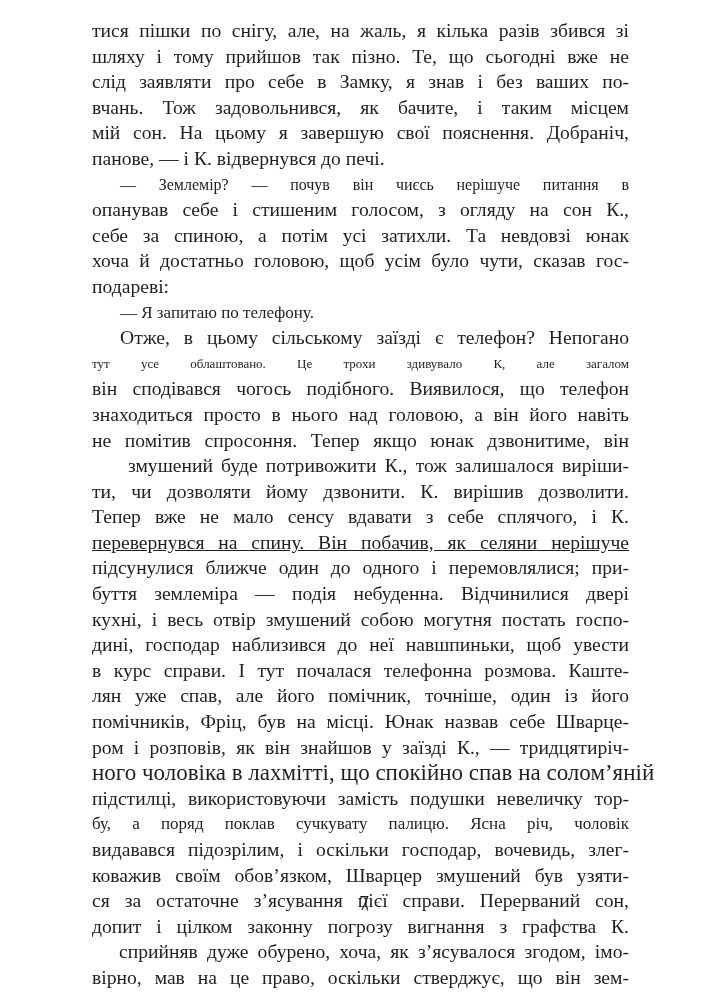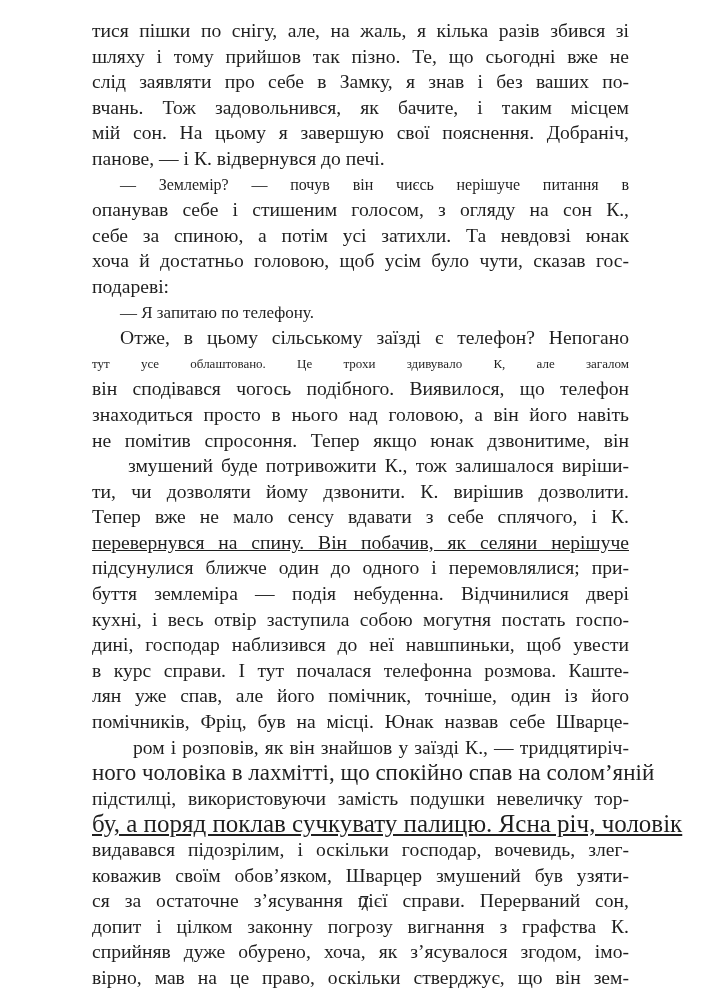--- a/index.html
+++ b/index.html
@@ -73,7 +73,7 @@
     <span class="line" style="font-size: 19.6px; text-decoration: underline;">перевернувся на спину. Він побачив, як селяни нерішуче</span>
     <span class="line" style="font-size: 19.6px;">підсунулися ближче один до одного і перемовлялися; при-</span>
     <span class="line" style="font-size: 19.6px;">буття землеміра — подія небуденна. Відчинилися двері</span>
-    <span class="line" style="font-size: 19.6px;">кухні, і весь отвір заступила собою могутня постать госпо-</span>
+    <span class="line" style="font-size: 19.6px;">кухні, і весь отвір змушений собою могутня постать госпо-</span>
     <span class="line" style="font-size: 19.6px;">дині, господар наблизився до неї навшпиньки, щоб увести</span>
     <span class="line" style="font-size: 19.6px;">в курс справи. І тут почалася телефонна розмова. Каште-</span>
     <span class="line" style="font-size: 19.6px;">лян уже спав, але його помічник, точніше, один із його</span>

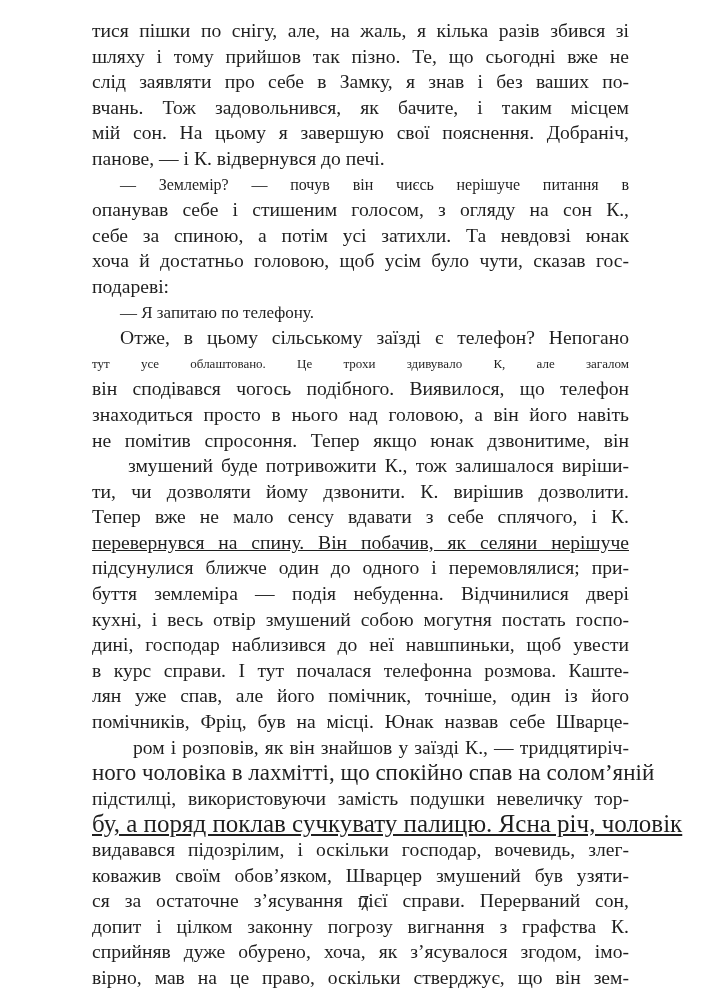--- a/index.html
+++ b/index.html
@@ -78,7 +78,7 @@
     <span class="line" style="font-size: 19.6px;">в курс справи. І тут почалася телефонна розмова. Каште-</span>
     <span class="line" style="font-size: 19.6px;">лян уже спав, але його помічник, точніше, один із його</span>
     <span class="line" style="font-size: 19.6px;">помічників, Фріц, був на місці. Юнак назвав себе Шварце-</span>
-    <span class="line" style="font-size: 19.6px; margin-left: 41px;">ром і розповів, як він знайшов у заїзді К., — тридцятиріч-</span>
+    <span class="line" style="font-size: 19.6px;">ром і розповів, як він знайшов у заїзді К., — тридцятиріч-</span>
     <span class="line" style="font-size: 23px;">ного чоловіка в лахмітті, що спокійно спав на солом’яній</span>
     <span class="line" style="font-size: 19.6px;">підстилці, використовуючи замість подушки невеличку тор-</span>
     <span class="line" style="font-size: 25px; text-decoration: underline;">бу, а поряд поклав сучкувату палицю. Ясна річ, чоловік</span>

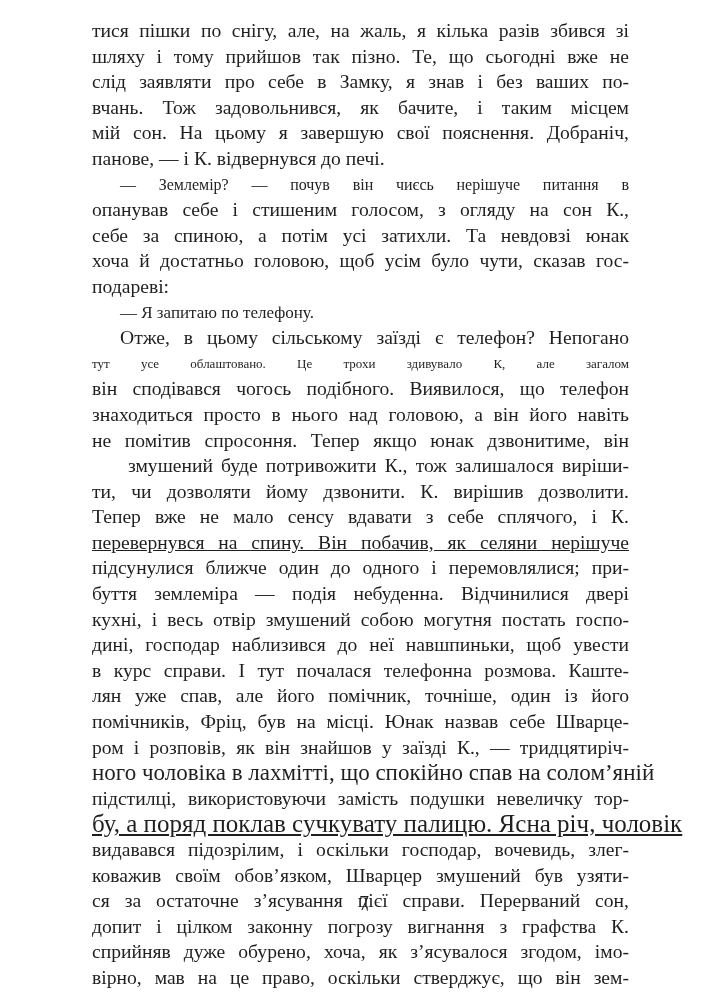--- a/index.html
+++ b/index.html
@@ -81,7 +81,7 @@
     <span class="line" style="font-size: 19.6px;">ром і розповів, як він знайшов у заїзді К., — тридцятиріч-</span>
     <span class="line" style="font-size: 23px;">ного чоловіка в лахмітті, що спокійно спав на солом’яній</span>
     <span class="line" style="font-size: 19.6px;">підстилці, використовуючи замість подушки невеличку тор-</span>
-    <span class="line" style="font-size: 25px; text-decoration: underline;">бу, а поряд поклав сучкувату палицю. Ясна річ, чоловік</span>
+    <span class="line" style="font-size: 17px;">бу, а поряд поклав сучкувату палицю. Ясна річ, чоловік</span>
     <span class="line" style="font-size: 19.6px;">видавався підозрілим, і оскільки господар, вочевидь, злег-</span>
     <span class="line" style="font-size: 19.6px;">коважив своїм обов’язком, Шварцер змушений був узяти-</span>
     <span class="line" style="font-size: 19.6px;">ся за остаточне з’ясування цієї справи. Перерваний сон,</span>

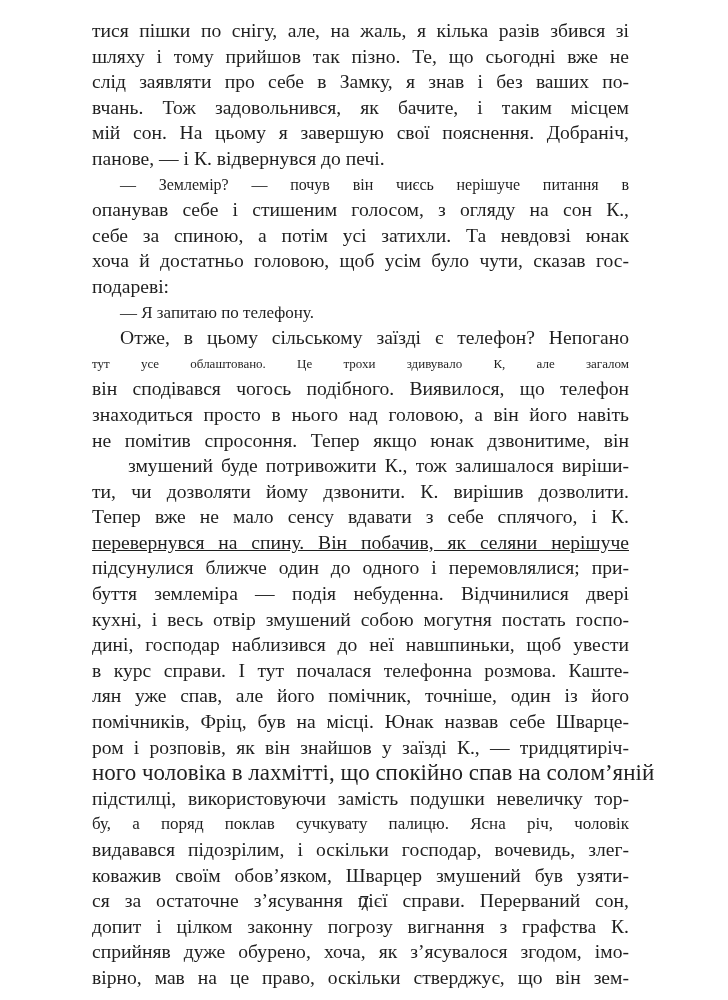--- a/index.html
+++ b/index.html
@@ -86,7 +86,7 @@
     <span class="line" style="font-size: 19.6px;">коважив своїм обов’язком, Шварцер змушений був узяти-</span>
     <span class="line" style="font-size: 19.6px;">ся за остаточне з’ясування цієї справи. Перерваний сон,</span>
     <span class="line" style="font-size: 19.6px;">допит і цілком законну погрозу вигнання з графства К.</span>
-    <span class="line" style="font-size: 19.6px;">сприйняв дуже обурено, хоча, як з’ясувалося згодом, імо-</span>
+    <span class="line" style="font-size: 19.6px; margin-left: 27px;">сприйняв дуже обурено, хоча, як з’ясувалося згодом, імо-</span>
     <span class="line" style="font-size: 19.6px;">вірно, мав на це право, оскільки стверджує, що він зем-</span>
   </div>
 

